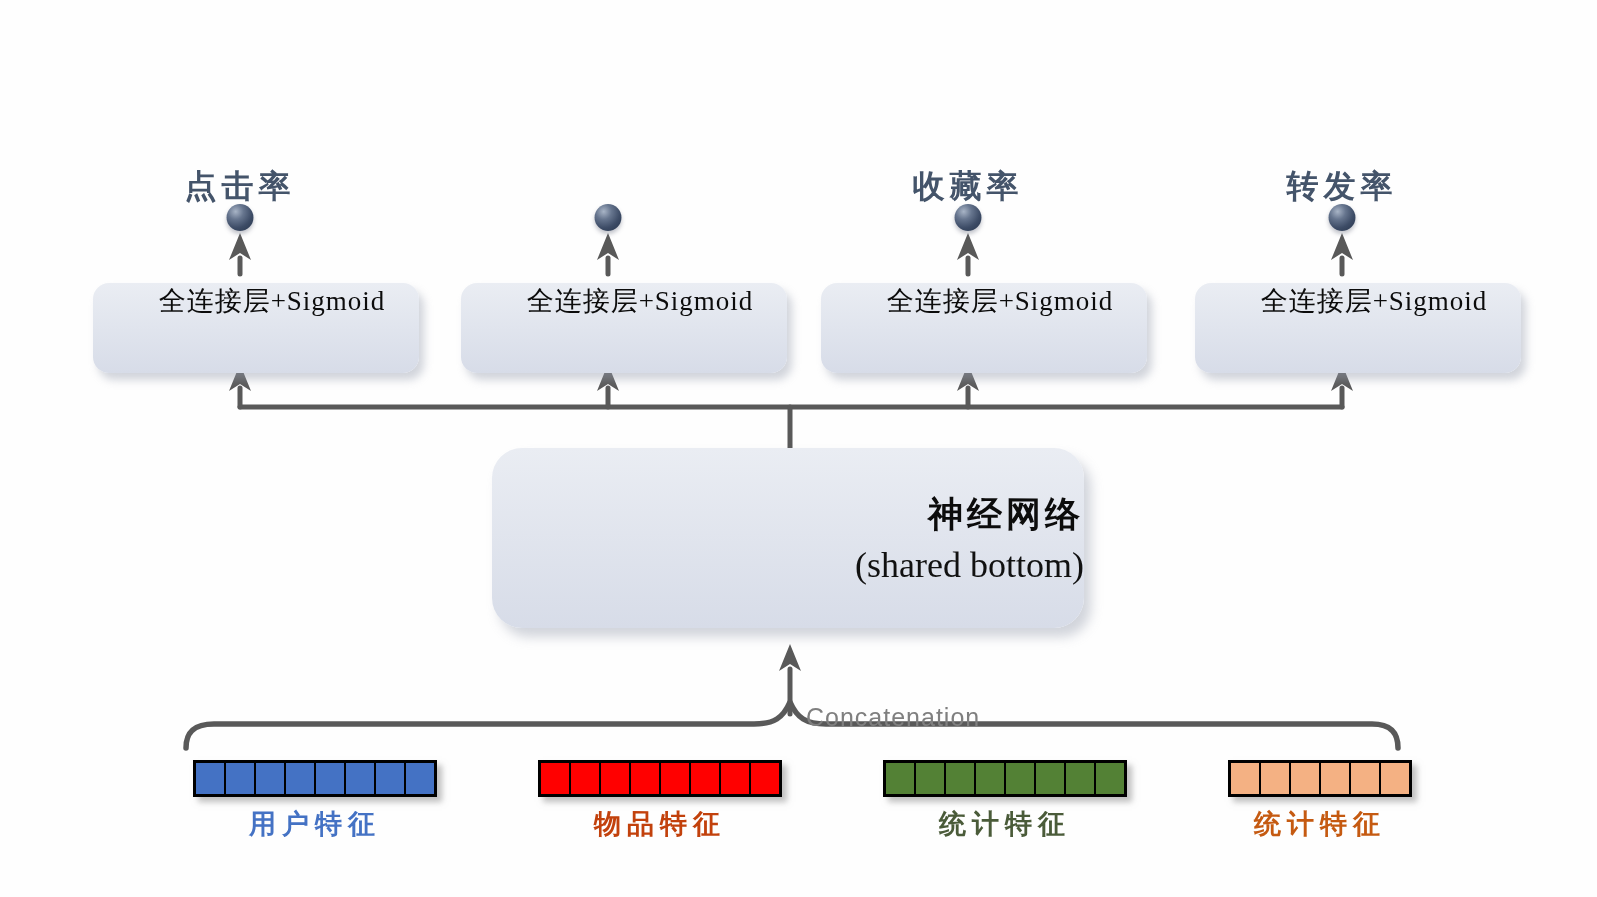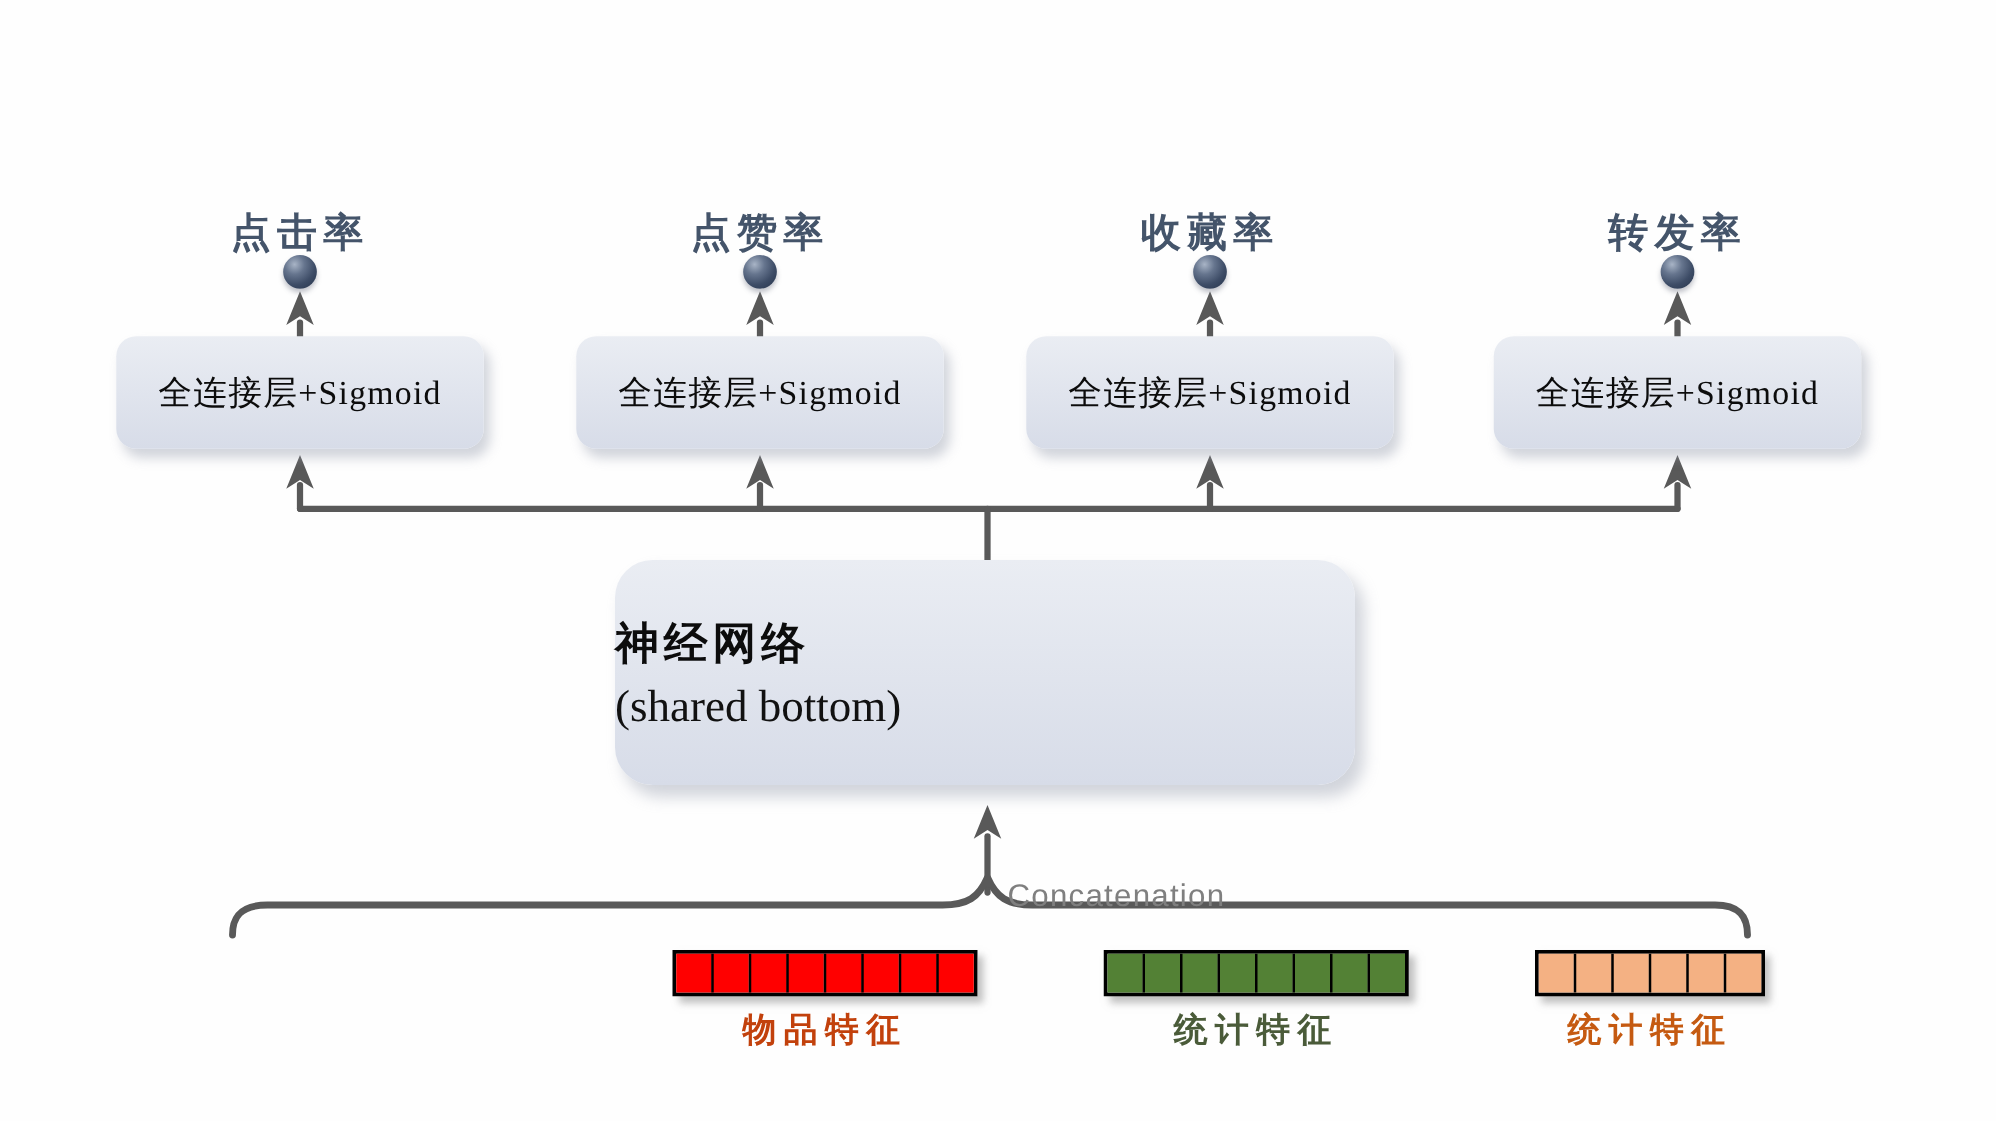--- a/index.html
+++ b/index.html
@@ -110,7 +110,6 @@
     </div>
   </div>
   <div class="task" style="left:461px">
-    <div class="task-label">点赞率</div>
     <div class="sphere"></div>
     <div class="head-box">
       <span>全连接层+Sigmoid</span>

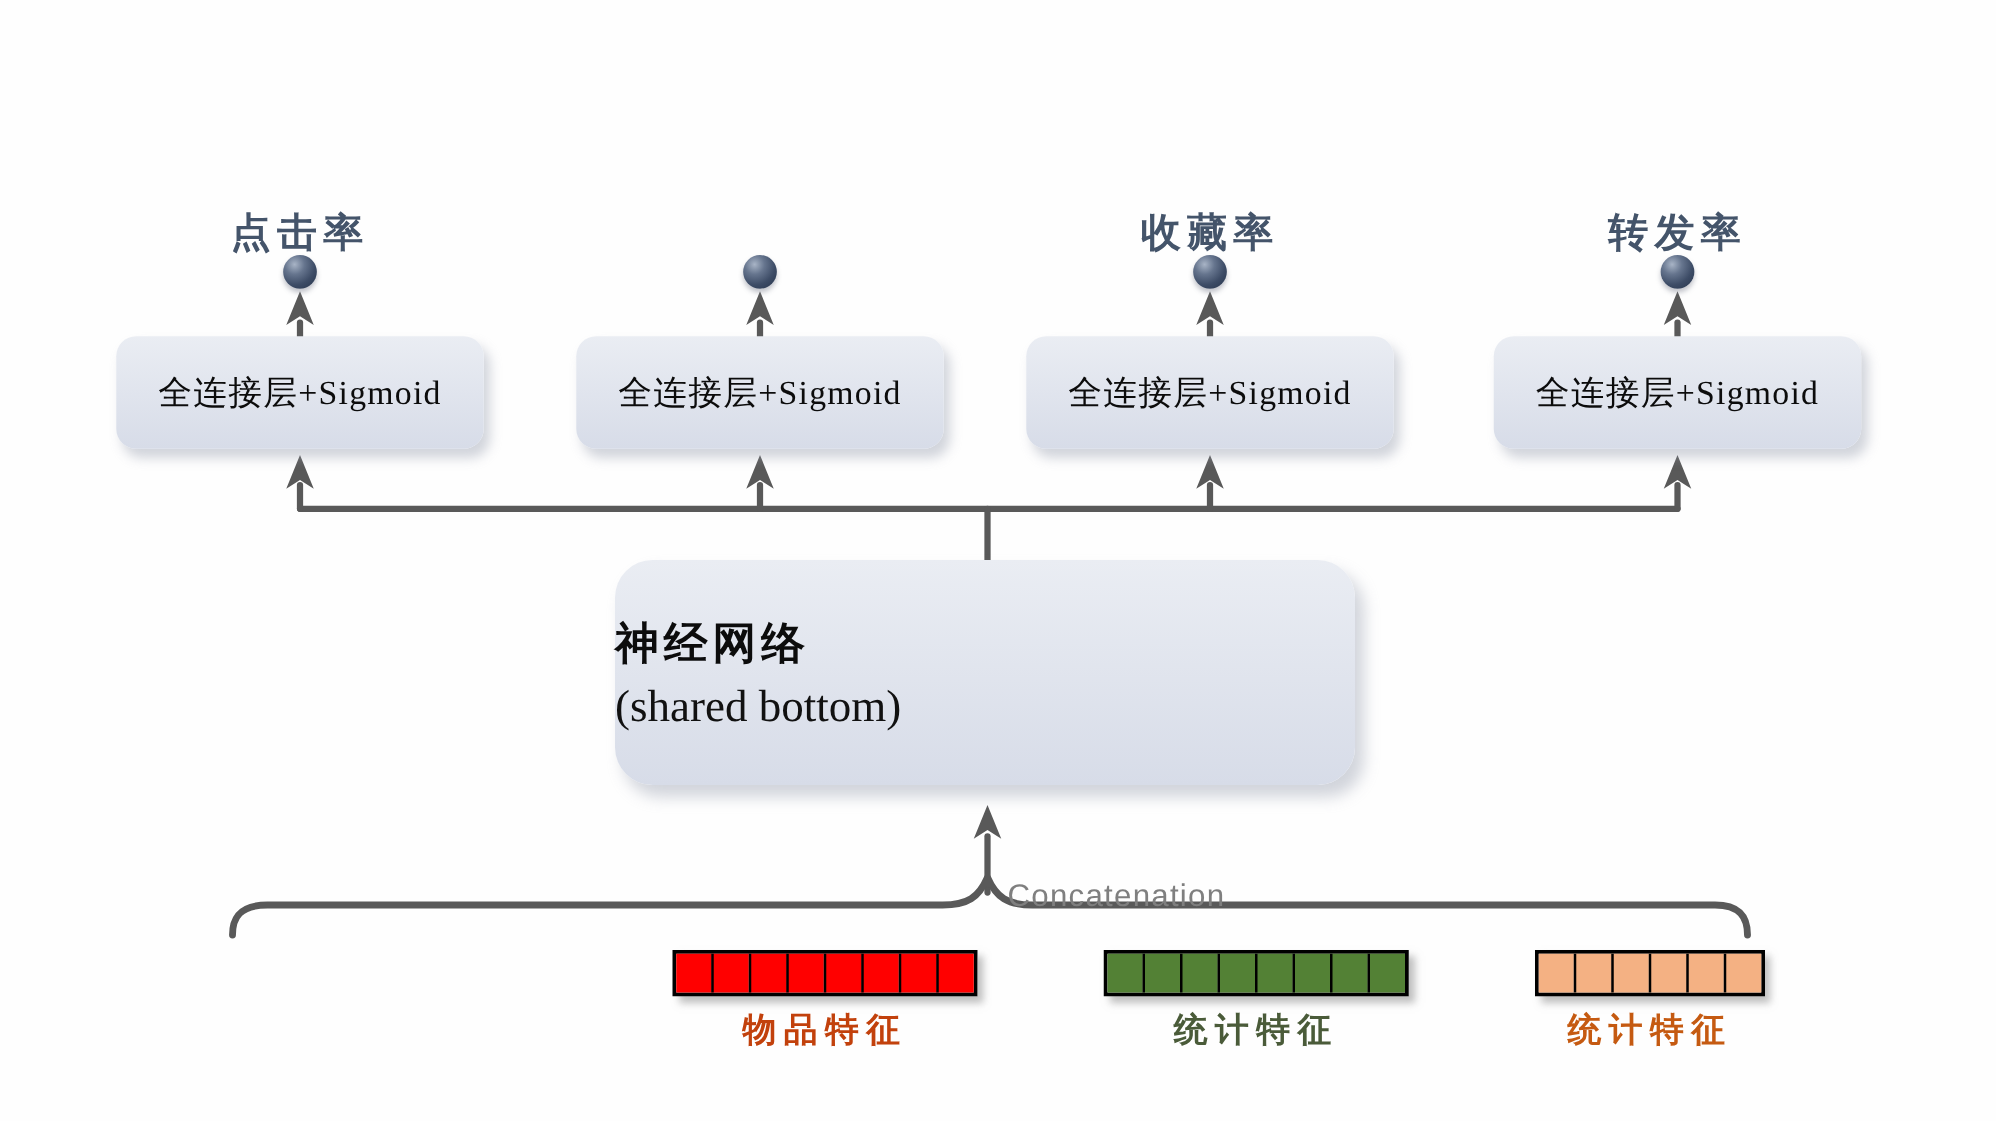--- a/index.html
+++ b/index.html
@@ -22,10 +22,10 @@
           width:27px;height:27px;border-radius:50%;
           background:radial-gradient(circle at 34% 28%, #a8b4c6 0%, #66758e 30%, #3d4c66 62%, #26334a 100%);
           box-shadow:0 3px 4px rgba(120,125,140,.45);}
-  .head-box{position:absolute;top:104px;left:0;width:294px;height:90px;border-radius:16px;
+  .head-box{position:absolute;top:118px;left:0;width:294px;height:90px;border-radius:16px;
             background:linear-gradient(180deg,var(--box_fill_top,#EAEDF3) 0%,var(--box_fill_bottom,#D7DCE8) 100%);
             box-shadow:5px 7px 9px rgba(155,162,178,.45);
-            display:flex;align-items:center;justify-content:center;}
+            display:flex;justify-content:center;padding-left:32px;}
   .head-box span{font-size:27px;color:#0c0c0c;letter-spacing:1px;}
 
   .shared-box{position:absolute;left:492px;top:448px;width:592px;height:180px;border-radius:30px;

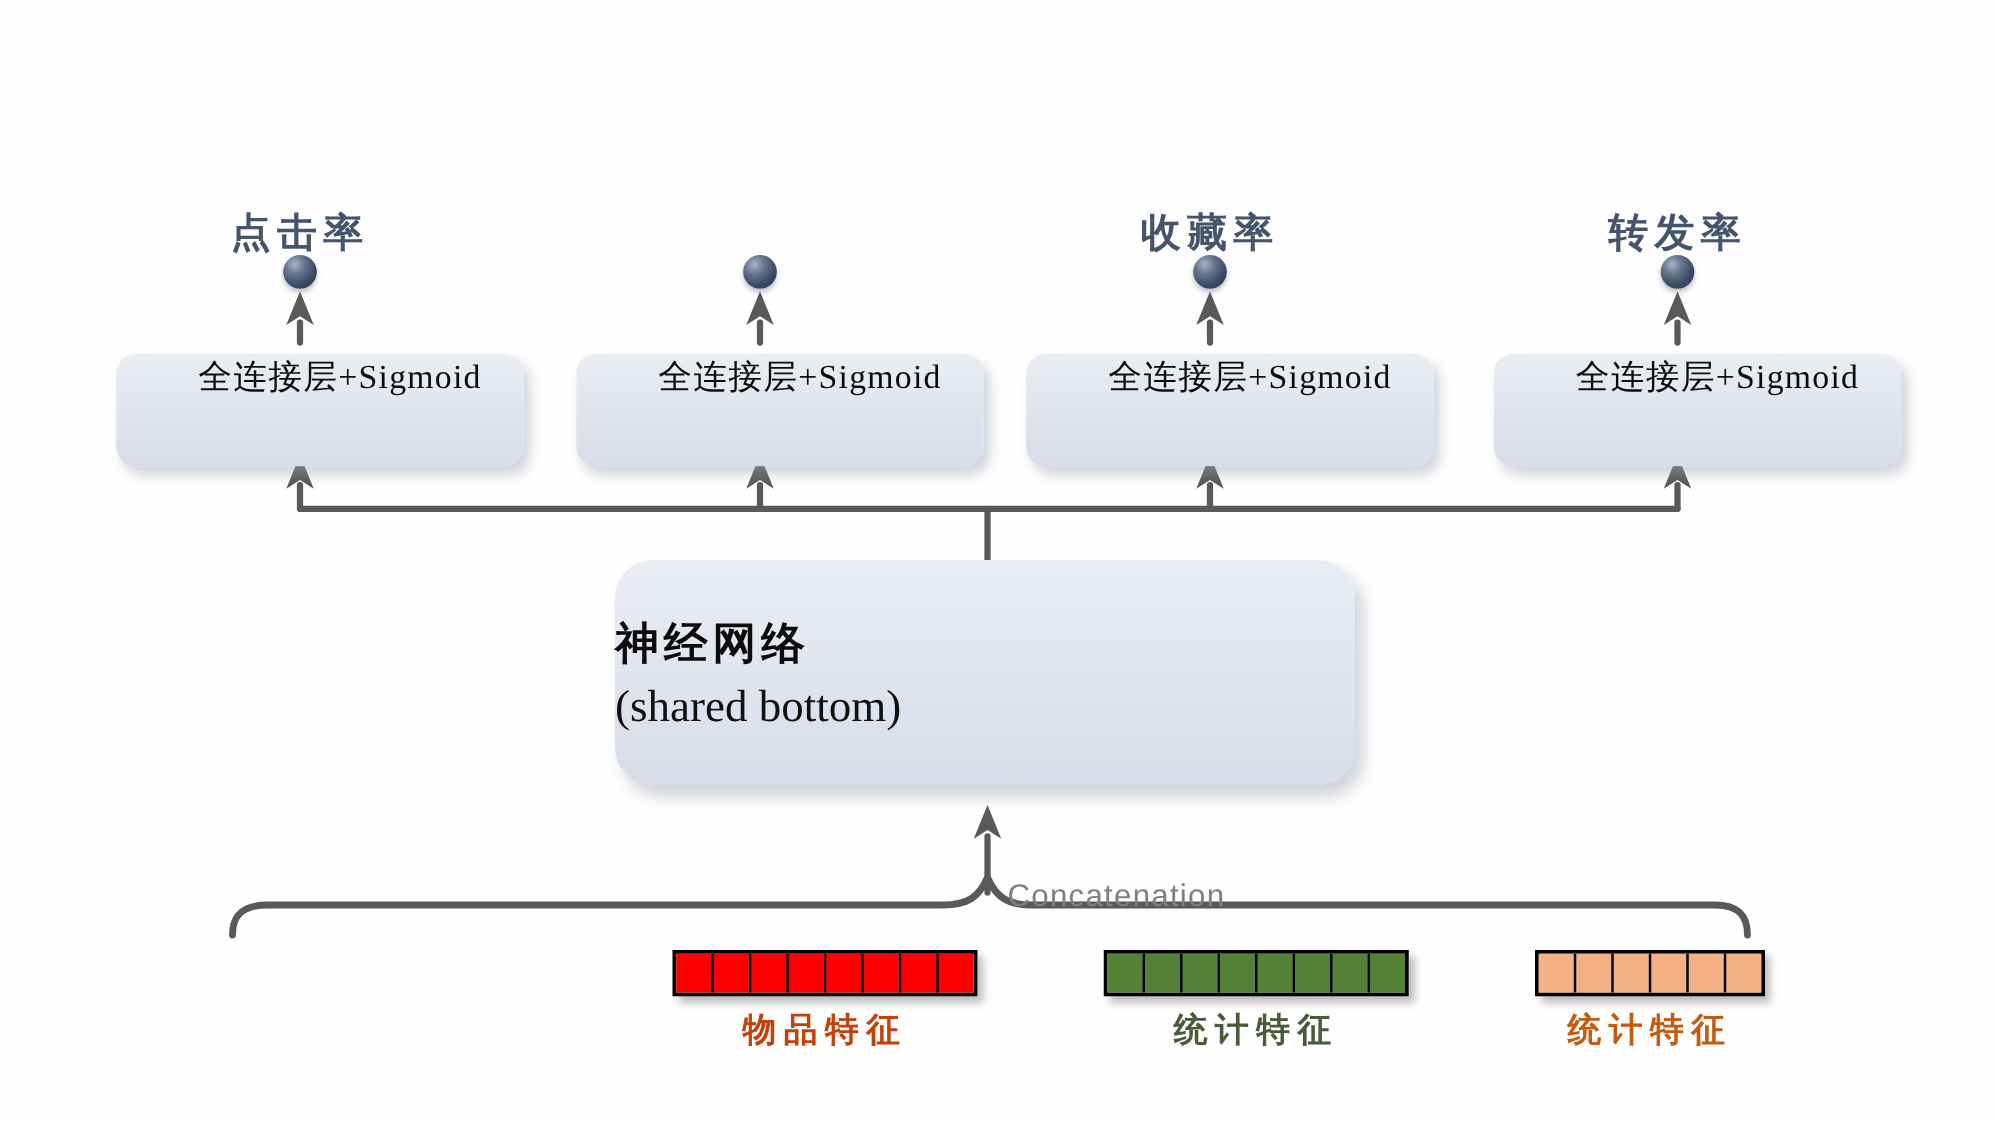--- a/index.html
+++ b/index.html
@@ -31,7 +31,7 @@
   .shared-box{position:absolute;left:492px;top:448px;width:592px;height:180px;border-radius:30px;
               background:linear-gradient(180deg,var(--box_fill_top,#EAEDF3) 0%,var(--box_fill_bottom,#D7DCE8) 100%);
               box-shadow:7px 9px 12px rgba(155,162,178,.45);
-              display:flex;flex-direction:column;align-items:flex-start;justify-content:center;}
+              display:flex;flex-direction:column;align-items:flex-end;justify-content:center;}
   .shared-title{font-size:35px;font-weight:bold;color:#0c0c0c;letter-spacing:4px;}
   .shared-sub{font-size:36px;color:#111;margin-top:6px;}
 

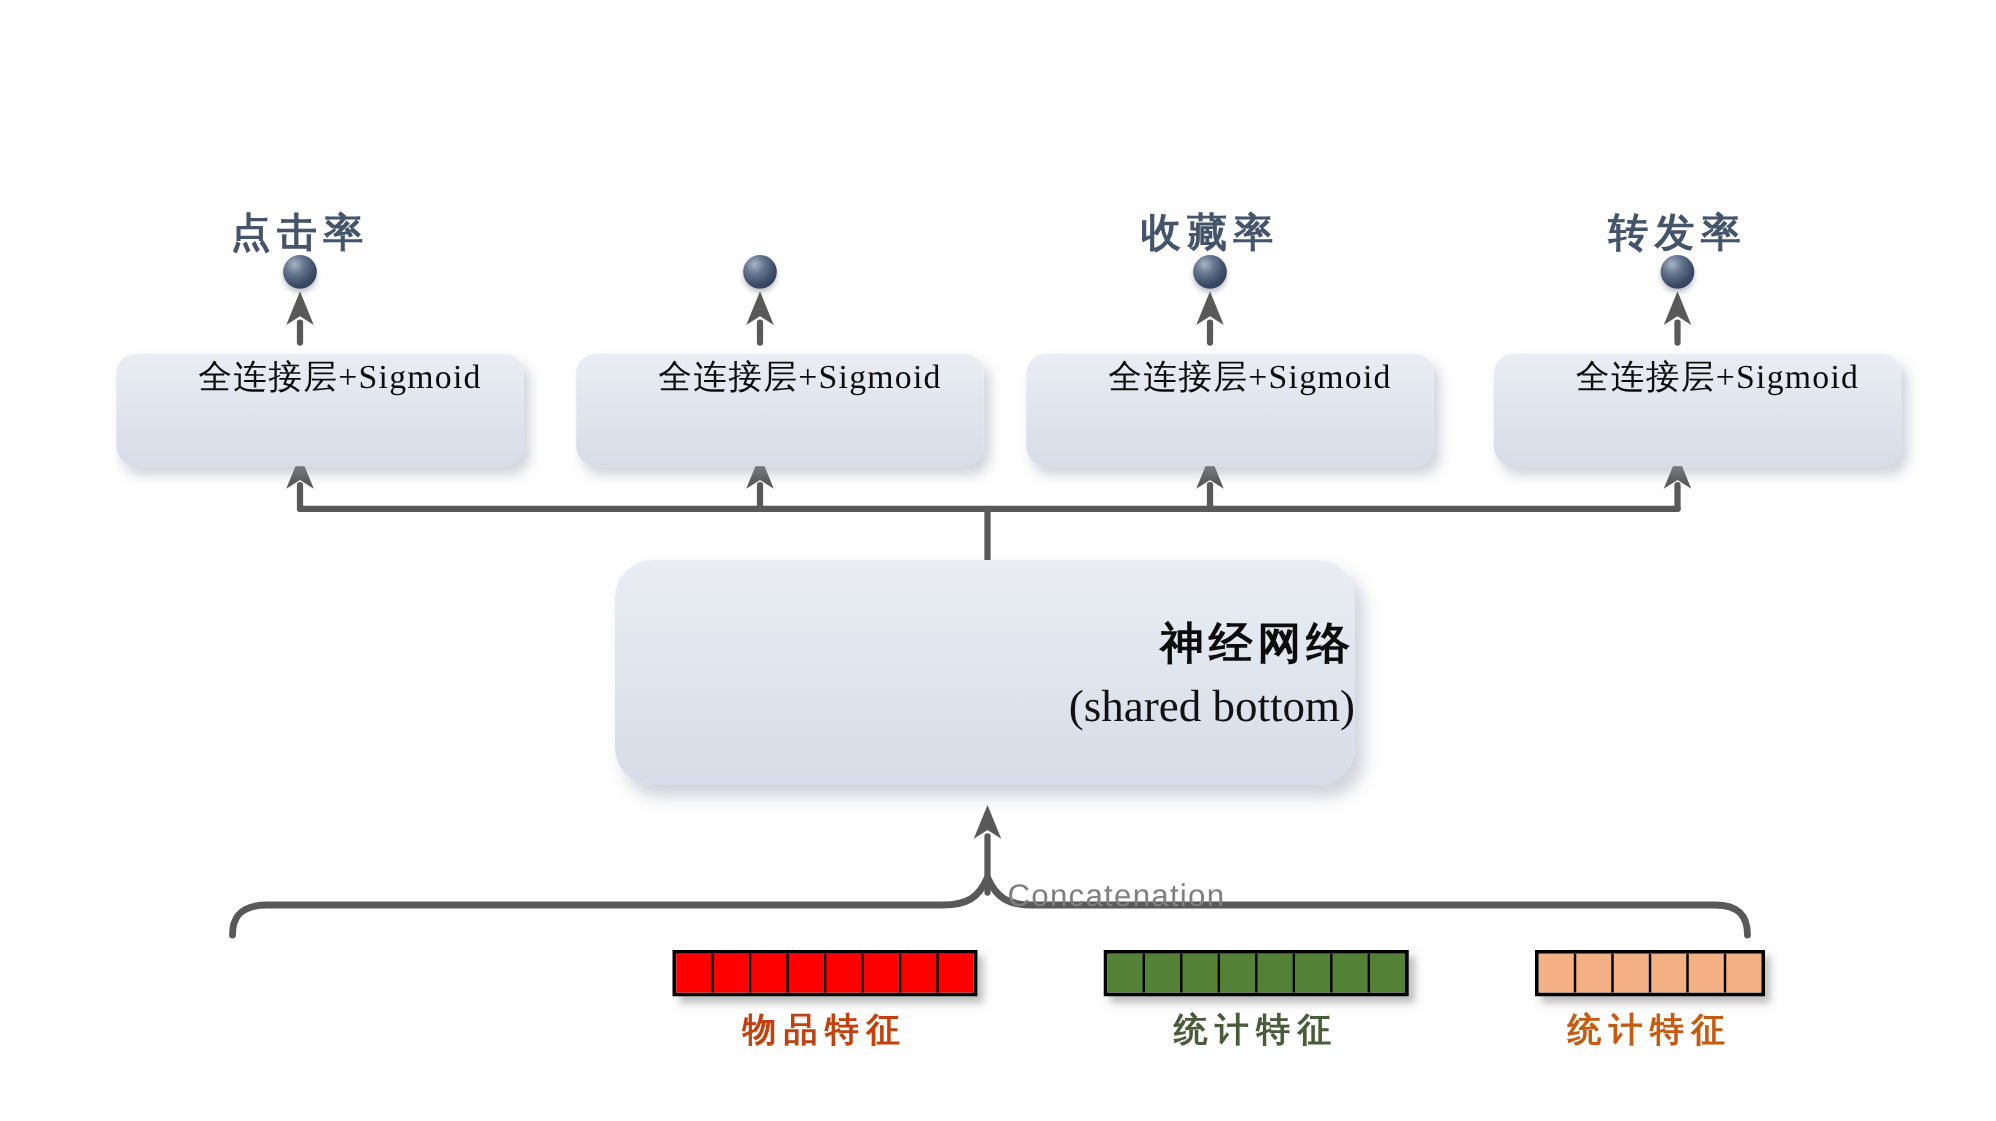--- a/index.html
+++ b/index.html
@@ -137,6 +137,19 @@
 
   <div class="concat-label">Concatenation</div>
 
+  <div class="feature" style="left:193px">
+    <div class="cells">
+        <div class="cell" style="background: rgb(68, 114, 196);"></div>
+        <div class="cell" style="background: rgb(68, 114, 196);"></div>
+        <div class="cell" style="background: rgb(68, 114, 196);"></div>
+        <div class="cell" style="background: rgb(68, 114, 196);"></div>
+        <div class="cell" style="background: rgb(68, 114, 196);"></div>
+        <div class="cell" style="background: rgb(68, 114, 196);"></div>
+        <div class="cell" style="background: rgb(68, 114, 196);"></div>
+        <div class="cell" style="background: rgb(68, 114, 196);"></div>
+      </div>
+    <div class="f-label" style="color: rgb(68, 114, 196);">用户特征</div>
+  </div>
   <div class="feature" style="left:538px">
     <div class="cells">
         <div class="cell" style="background: rgb(255, 0, 0);"></div>

